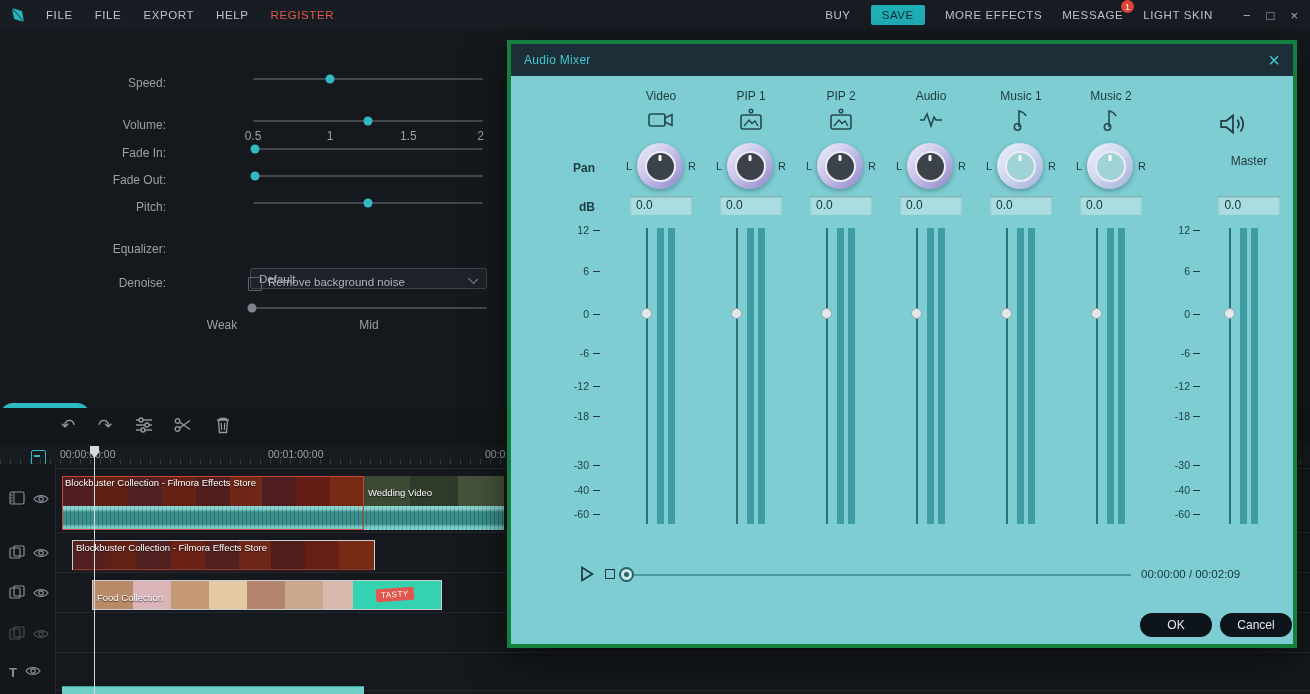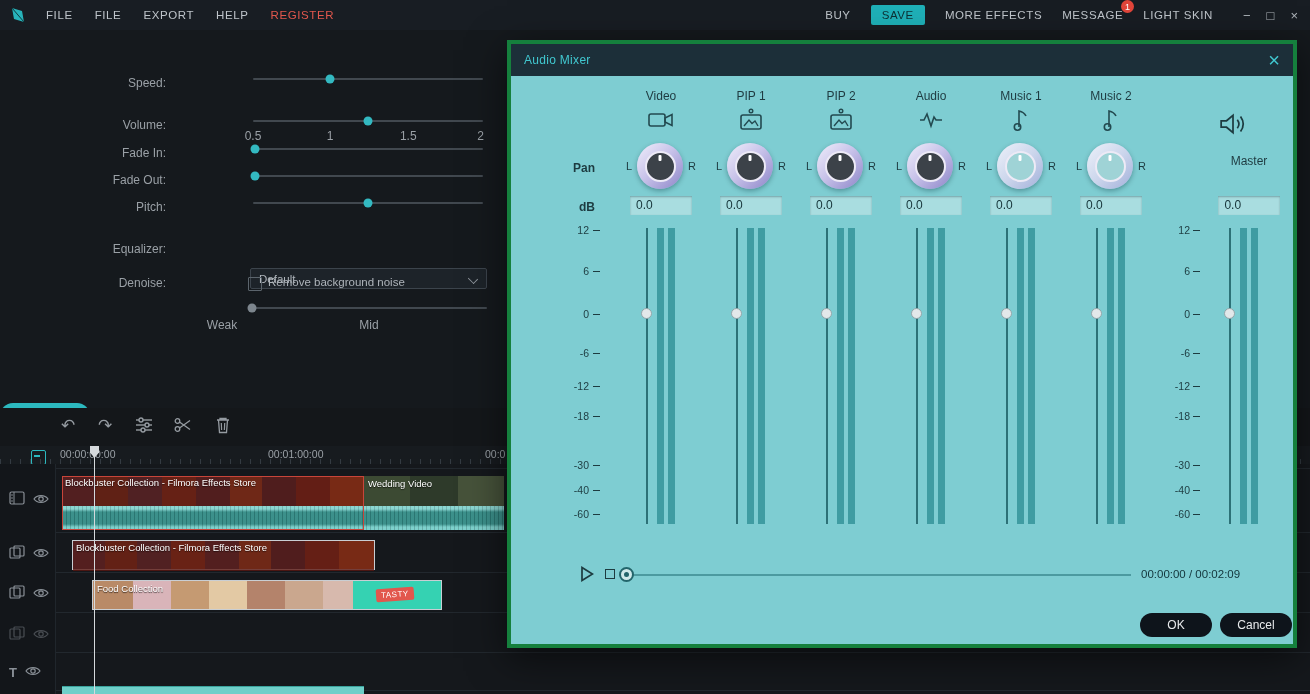--- a/index.html
+++ b/index.html
@@ -49,7 +49,7 @@
   .head-row{position:absolute;left:0;width:55px;height:20px;display:flex;align-items:center;gap:8px;padding-left:9px;box-sizing:border-box;}
   .t-glyph{color:#8a9097;font-size:13px;font-weight:bold;line-height:1;}
   .clip-label{position:absolute;left:0;top:0;right:0;height:30px;background:rgba(92,22,16,.78);color:#fff;font-size:9.5px;line-height:13px;padding-left:3px;white-space:nowrap;overflow:hidden;text-shadow:0 1px 1px rgba(0,0,0,.6);}
-  .clip-text{position:absolute;left:4px;top:2px;color:#fff;font-size:9.5px;white-space:nowrap;text-shadow:0 1px 1px rgba(0,0,0,.7);}
+  .clip-text{position:absolute;left:4px;top:11px;color:#fff;font-size:9.5px;white-space:nowrap;text-shadow:0 1px 1px rgba(0,0,0,.7);}
   .clip-a{position:absolute;left:62px;top:12px;width:302px;height:30px;background:linear-gradient(90deg,#31435c 0 34px,#6e4a2c 34px 66px,#24496b 66px 100px,#8a4a2a 100px 134px,#2c3e55 134px 168px,#b06a35 168px 200px,#233a50 200px 234px,#7a3b2a 234px 268px,#d8742c 268px 302px);}
   .clip-wedding{position:absolute;left:364px;top:12px;width:140px;height:30px;background:linear-gradient(90deg,#3c4a33 0 46px,#2e3a2a 46px 94px,#46523a 94px 140px);}
   .waveform{position:absolute;left:62px;top:42px;width:442px;height:24px;background:#5ec6c0;

